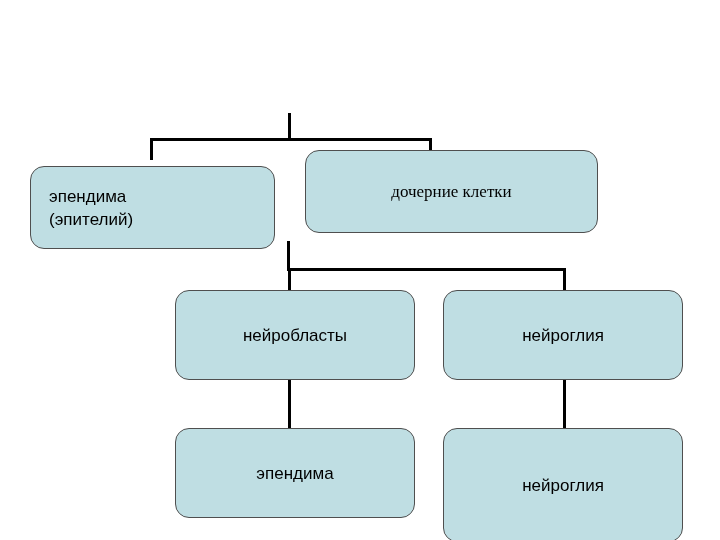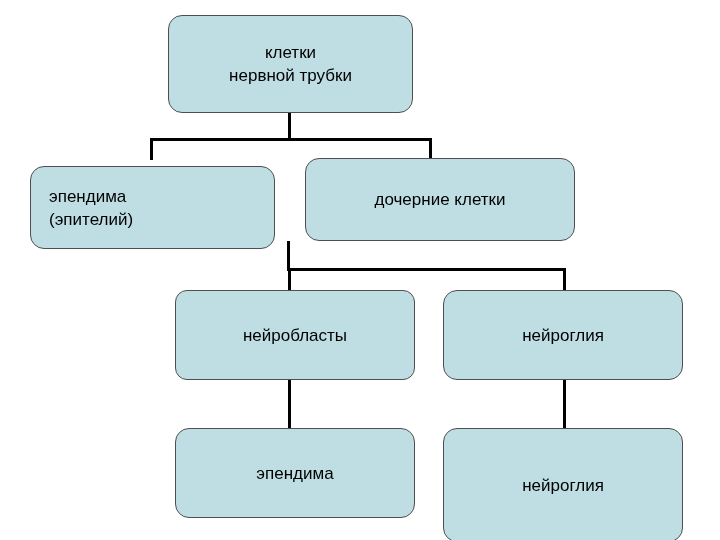--- a/index.html
+++ b/index.html
@@ -60,8 +60,6 @@
   <div class="edge" style="left:288px; top:380px; width:3px; height:49px;"></div>
   <div class="edge" style="left:563px; top:380px; width:3px; height:49px;"></div>
 
-  <div class="node" style="left:168px; top:15px; width:245px; height:98px;">клетки
-нервной трубки</div>
 
   <div class="node left-align" style="left:30px; top:166px; width:245px; height:83px;">эпендима
 (эпителий)</div>

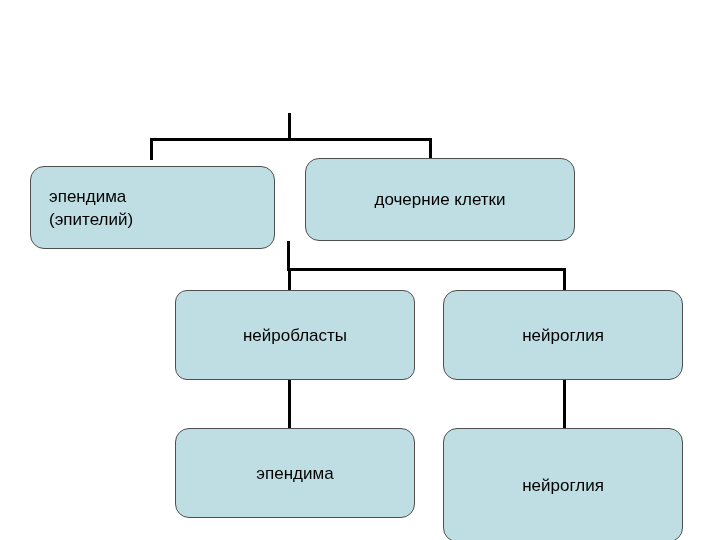--- a/index.html
+++ b/index.html
@@ -64,7 +64,7 @@
   <div class="node left-align" style="left:30px; top:166px; width:245px; height:83px;">эпендима
 (эпителий)</div>
 
-  <div class="node" style="left:305px; top:158px; width:270px; height:83px;">дочерние клетки</div>
+  <div class="node" style="left:305px; top:150px; width:293px; height:83px;font-family:Liberation Serif, serif;">дочерние клетки</div>
 
   <div class="node" style="left:175px; top:290px; width:240px; height:90px;border-radius:12px;">нейробласты</div>
 

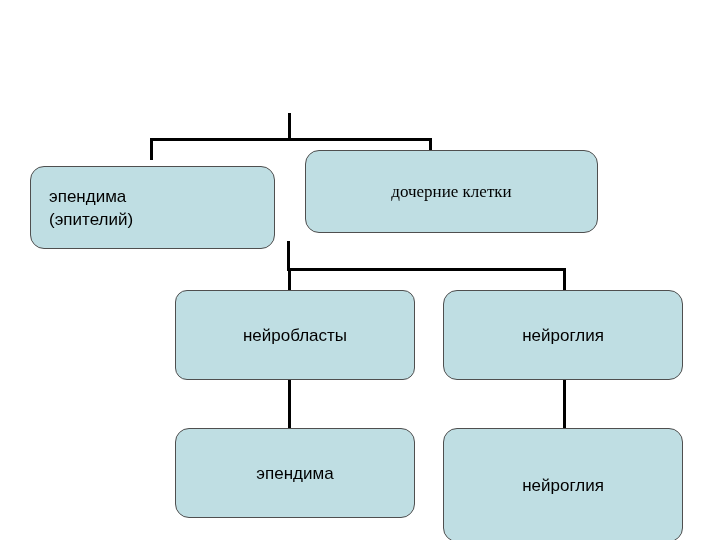--- a/index.html
+++ b/index.html
@@ -66,7 +66,7 @@
 
   <div class="node" style="left:305px; top:150px; width:293px; height:83px;font-family:Liberation Serif, serif;">дочерние клетки</div>
 
-  <div class="node" style="left:175px; top:290px; width:240px; height:90px;border-radius:12px;">нейробласты</div>
+  <div class="node" style="left:175px; top:290px; width:240px; height:90px;">нейробласты</div>
 
   <div class="node" style="left:443px; top:290px; width:240px; height:90px;">нейроглия</div>
 

